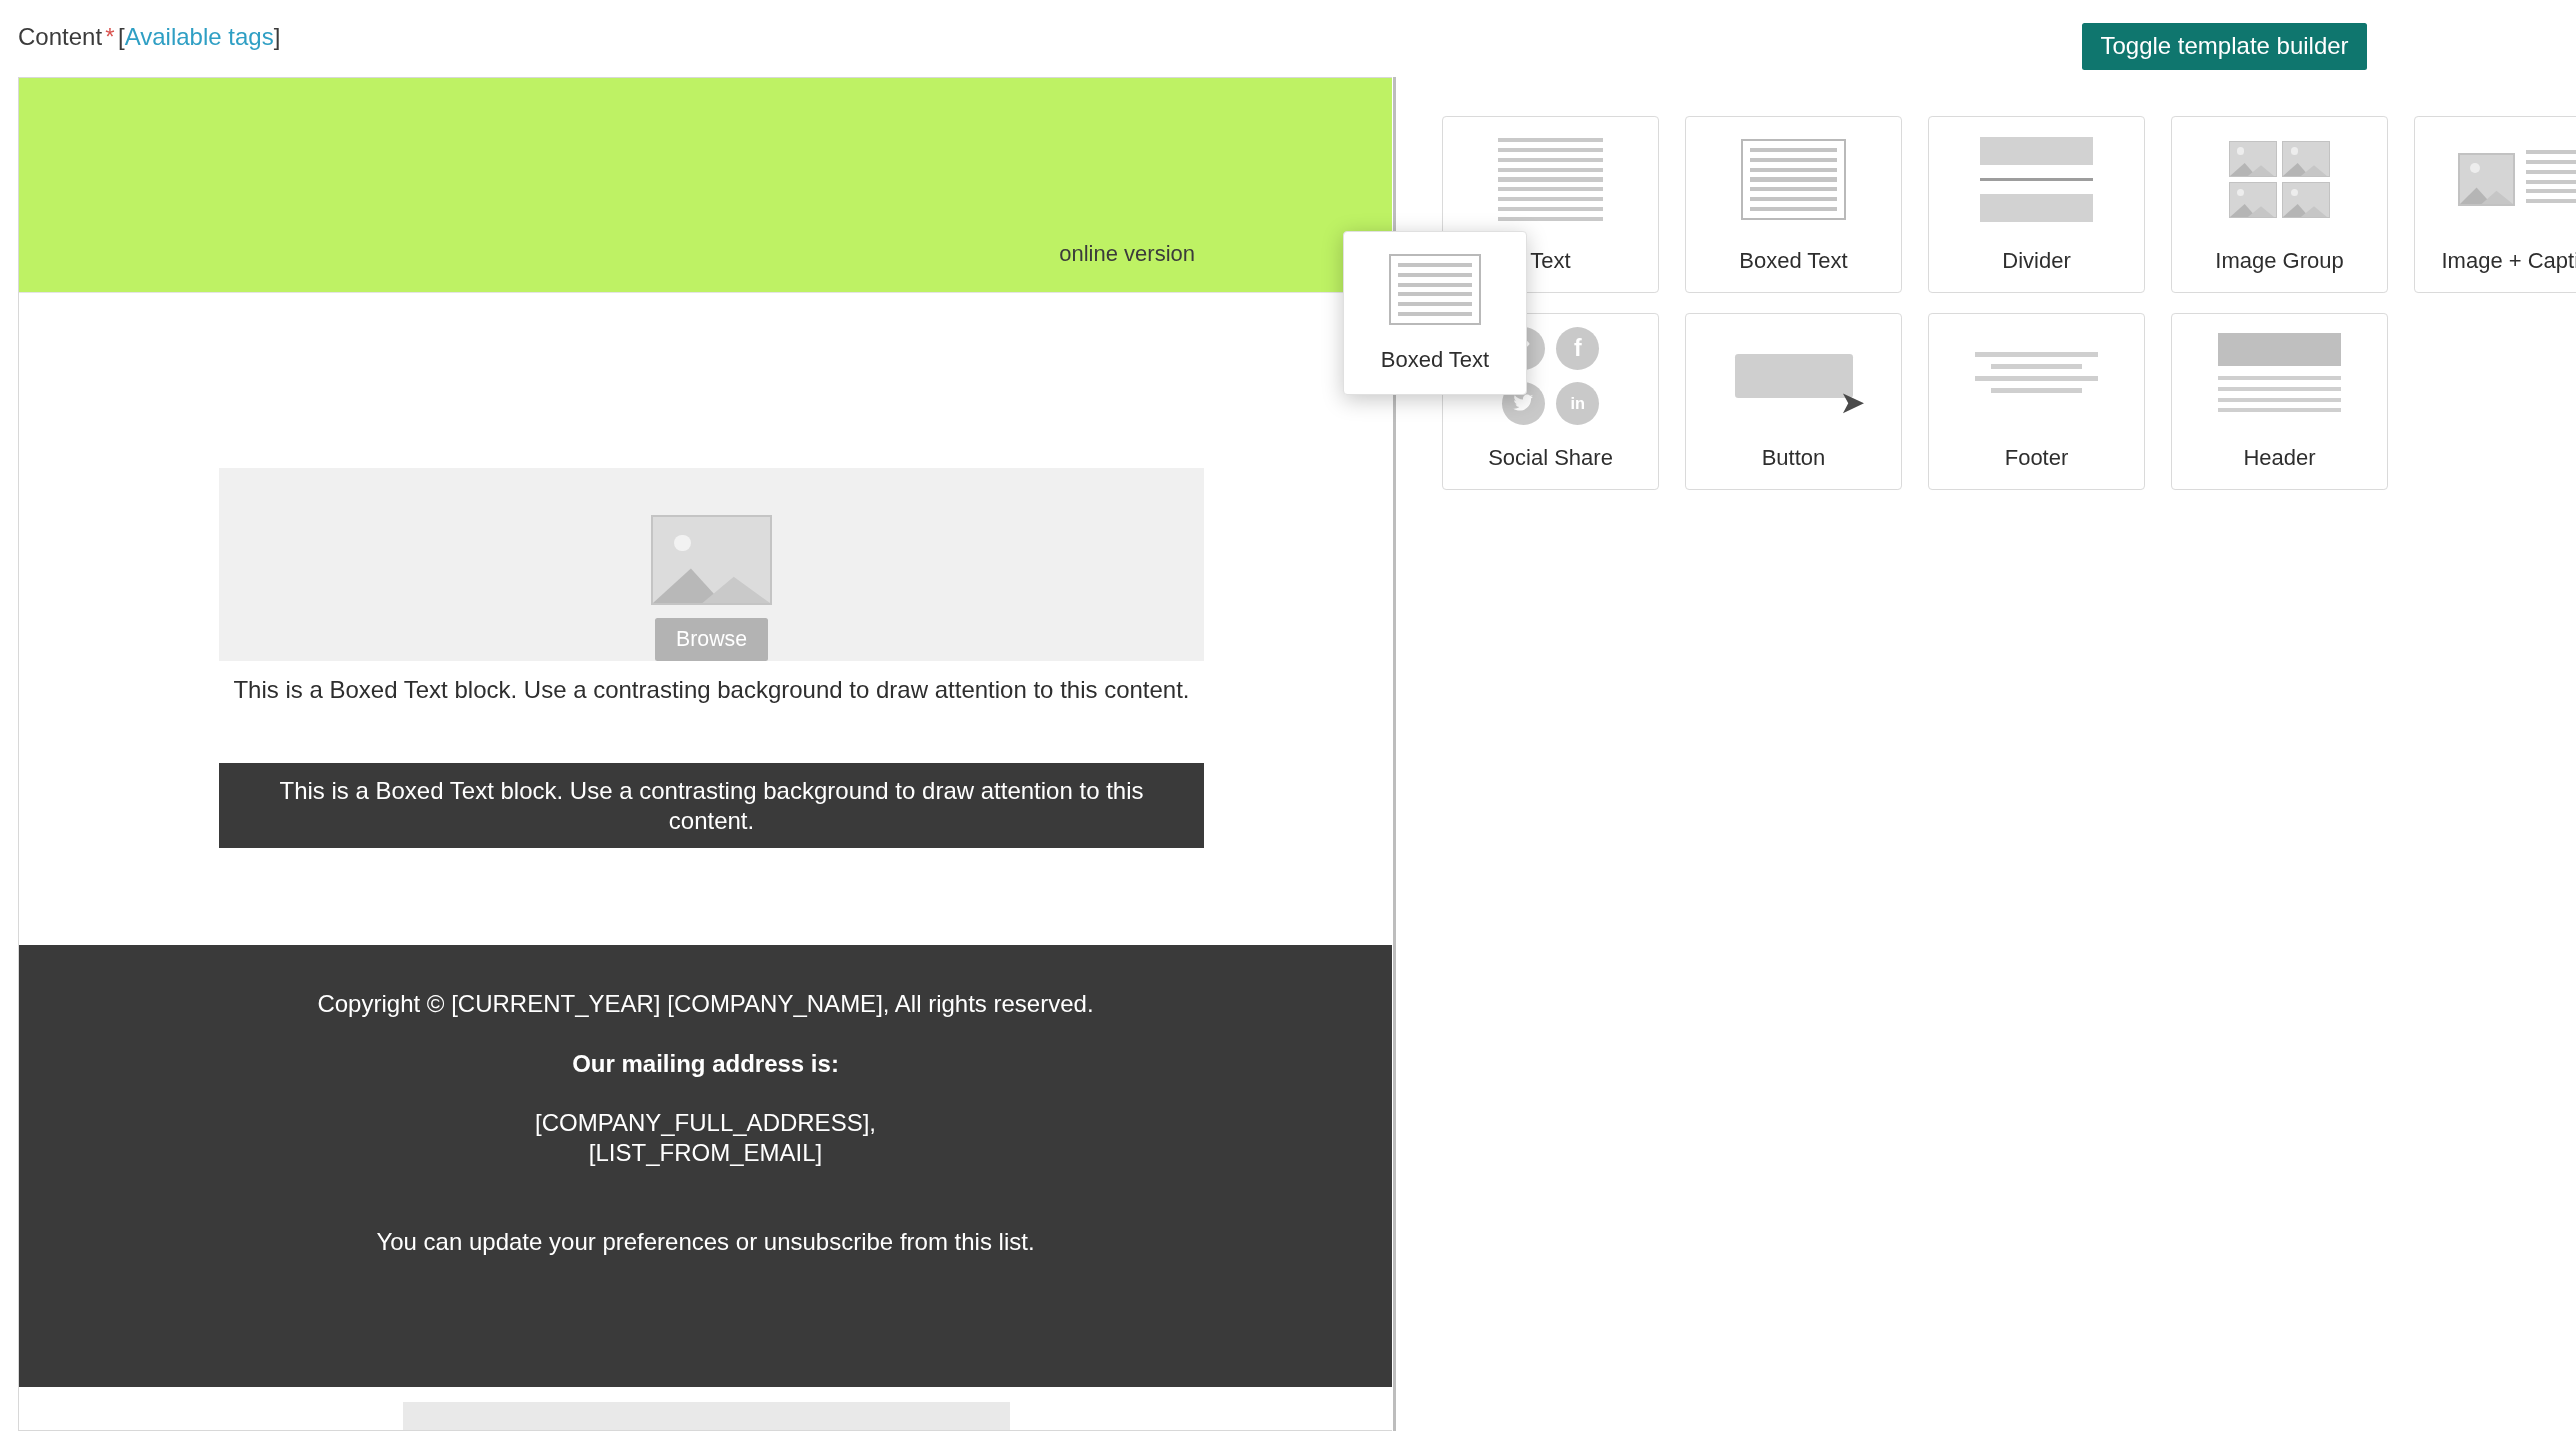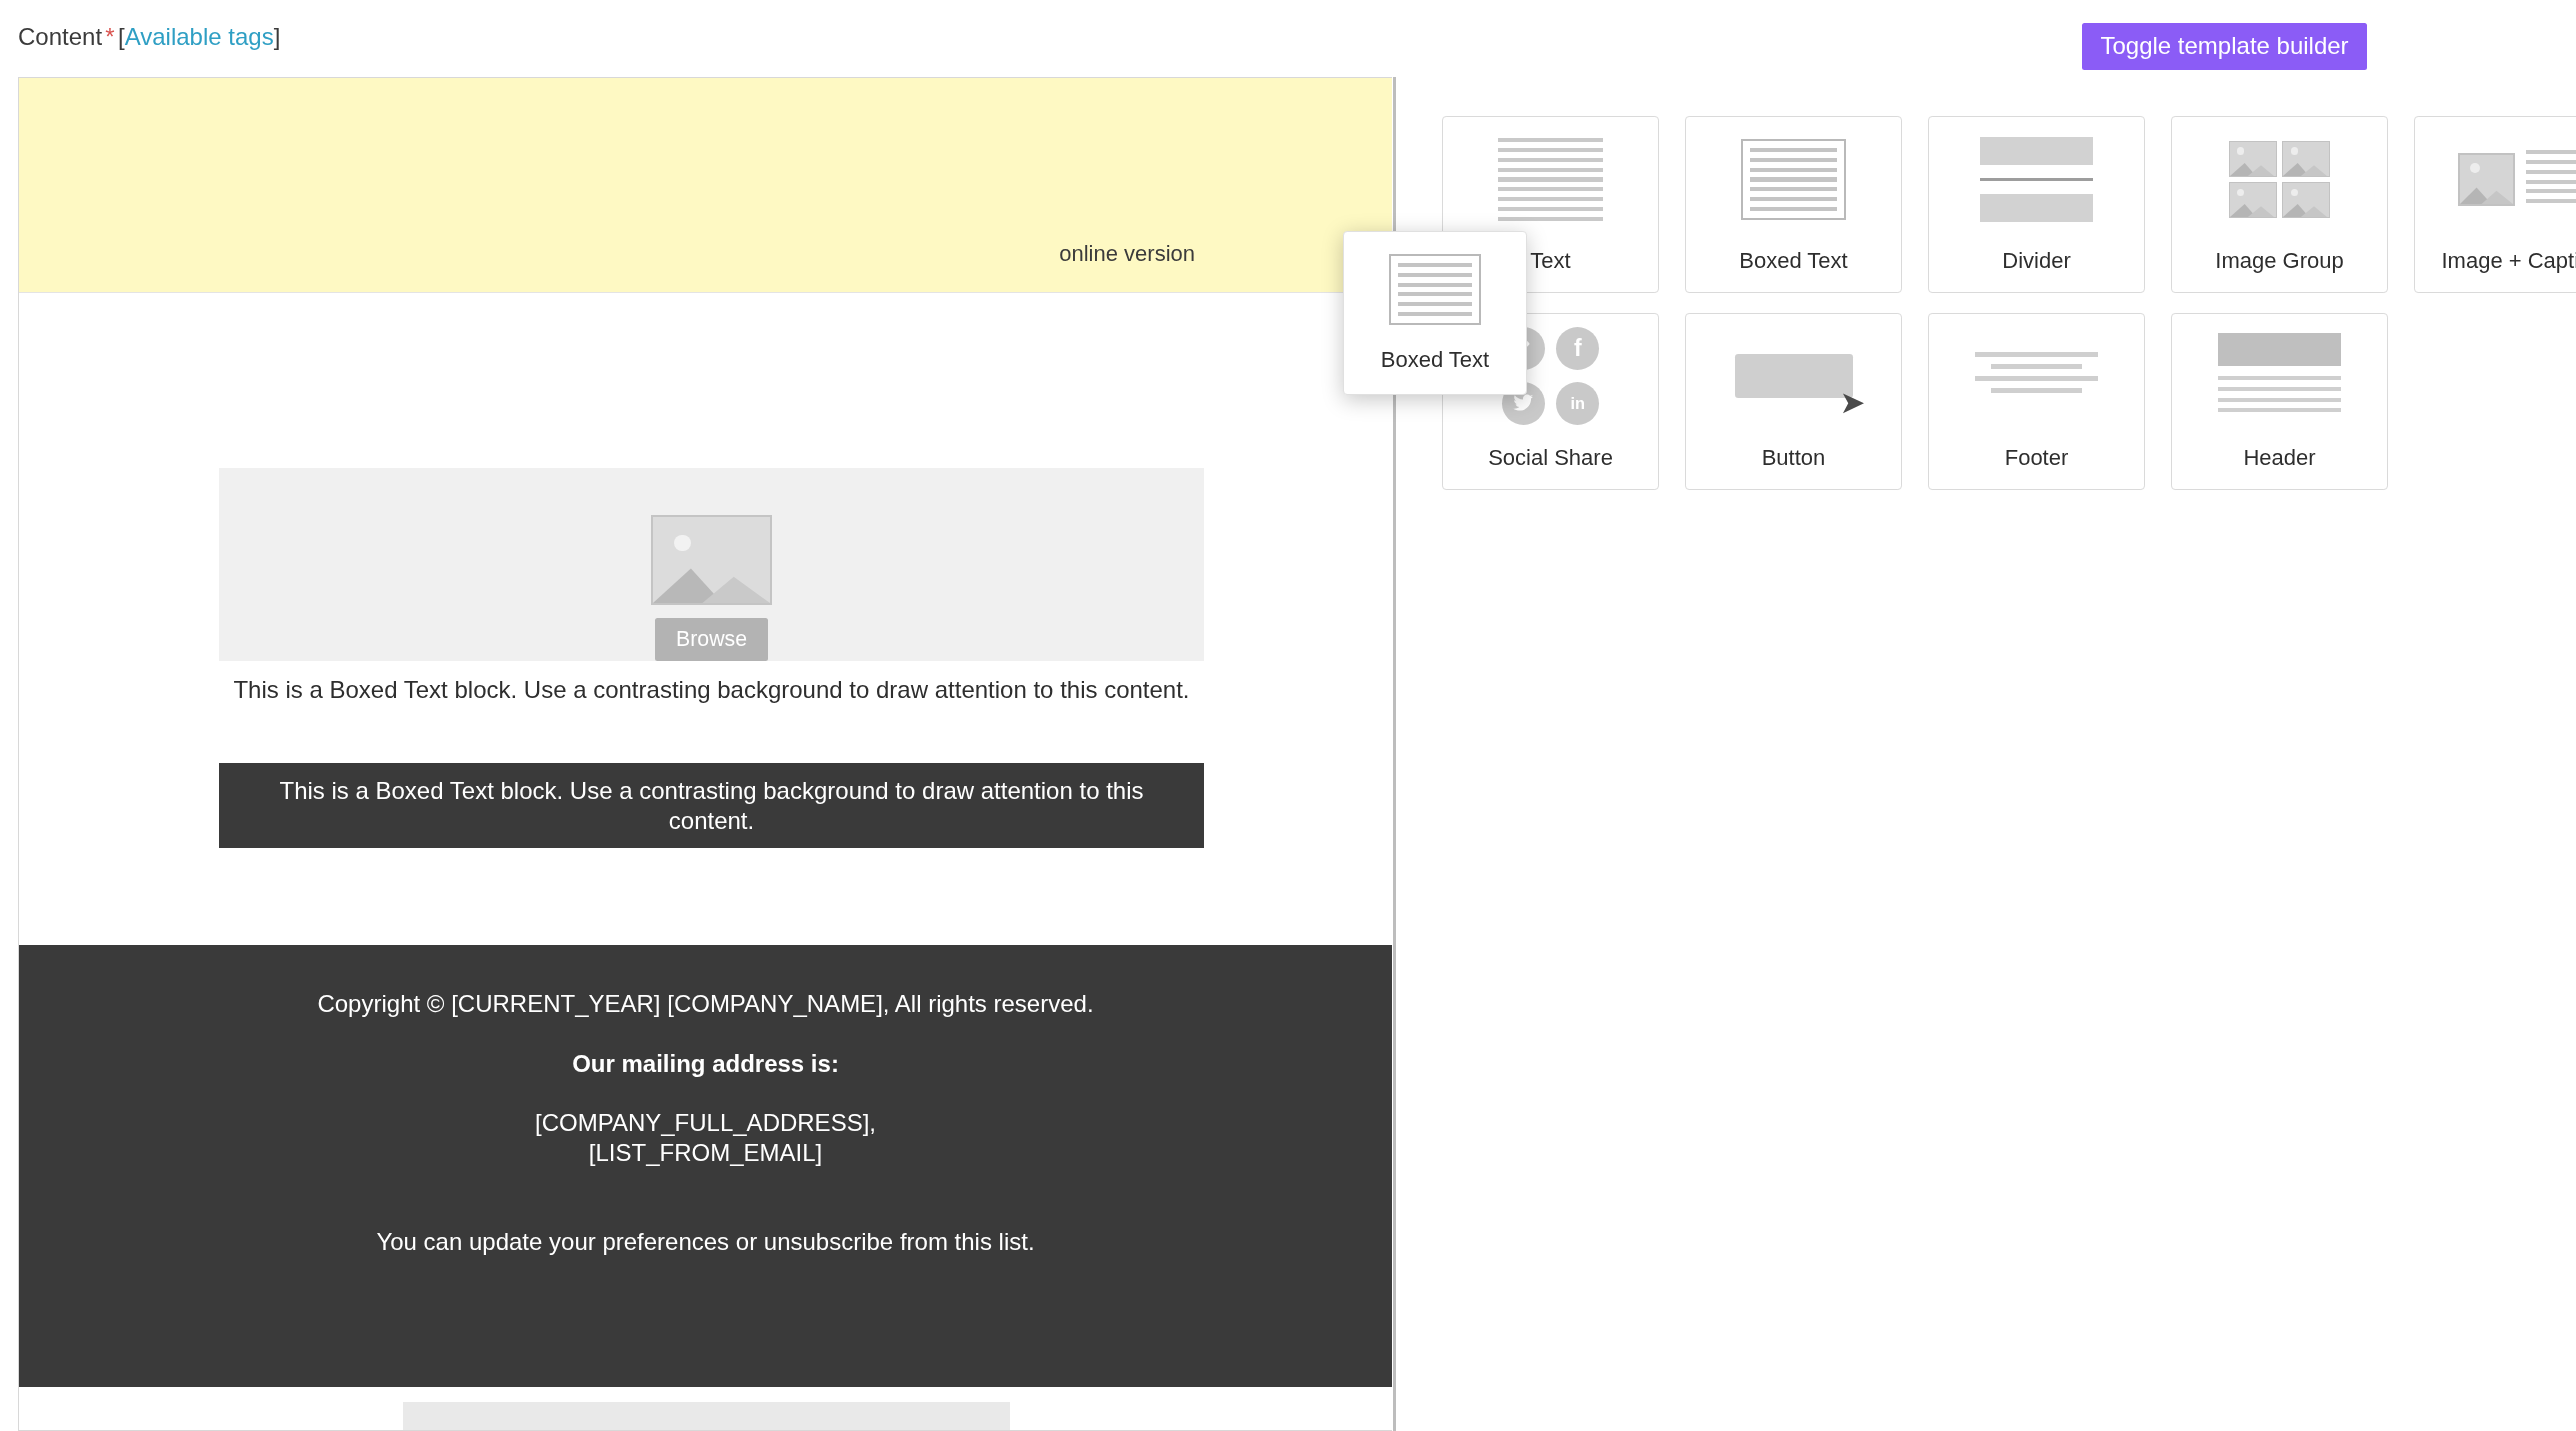--- a/index.html
+++ b/index.html
@@ -28,7 +28,7 @@
 
   .toggle-btn {
     position: absolute; right: 16.4px; top: 23px;
-    background: #8b5cf6; color: #fff; border: none;
+    background: #0f766e; color: #fff; border: none;
     font-size: 24px; font-family: "Liberation Sans", sans-serif;
     padding: 10.7px 18px 12.3px 18px; border-radius: 2.5px;
     cursor: pointer; line-height: 1;

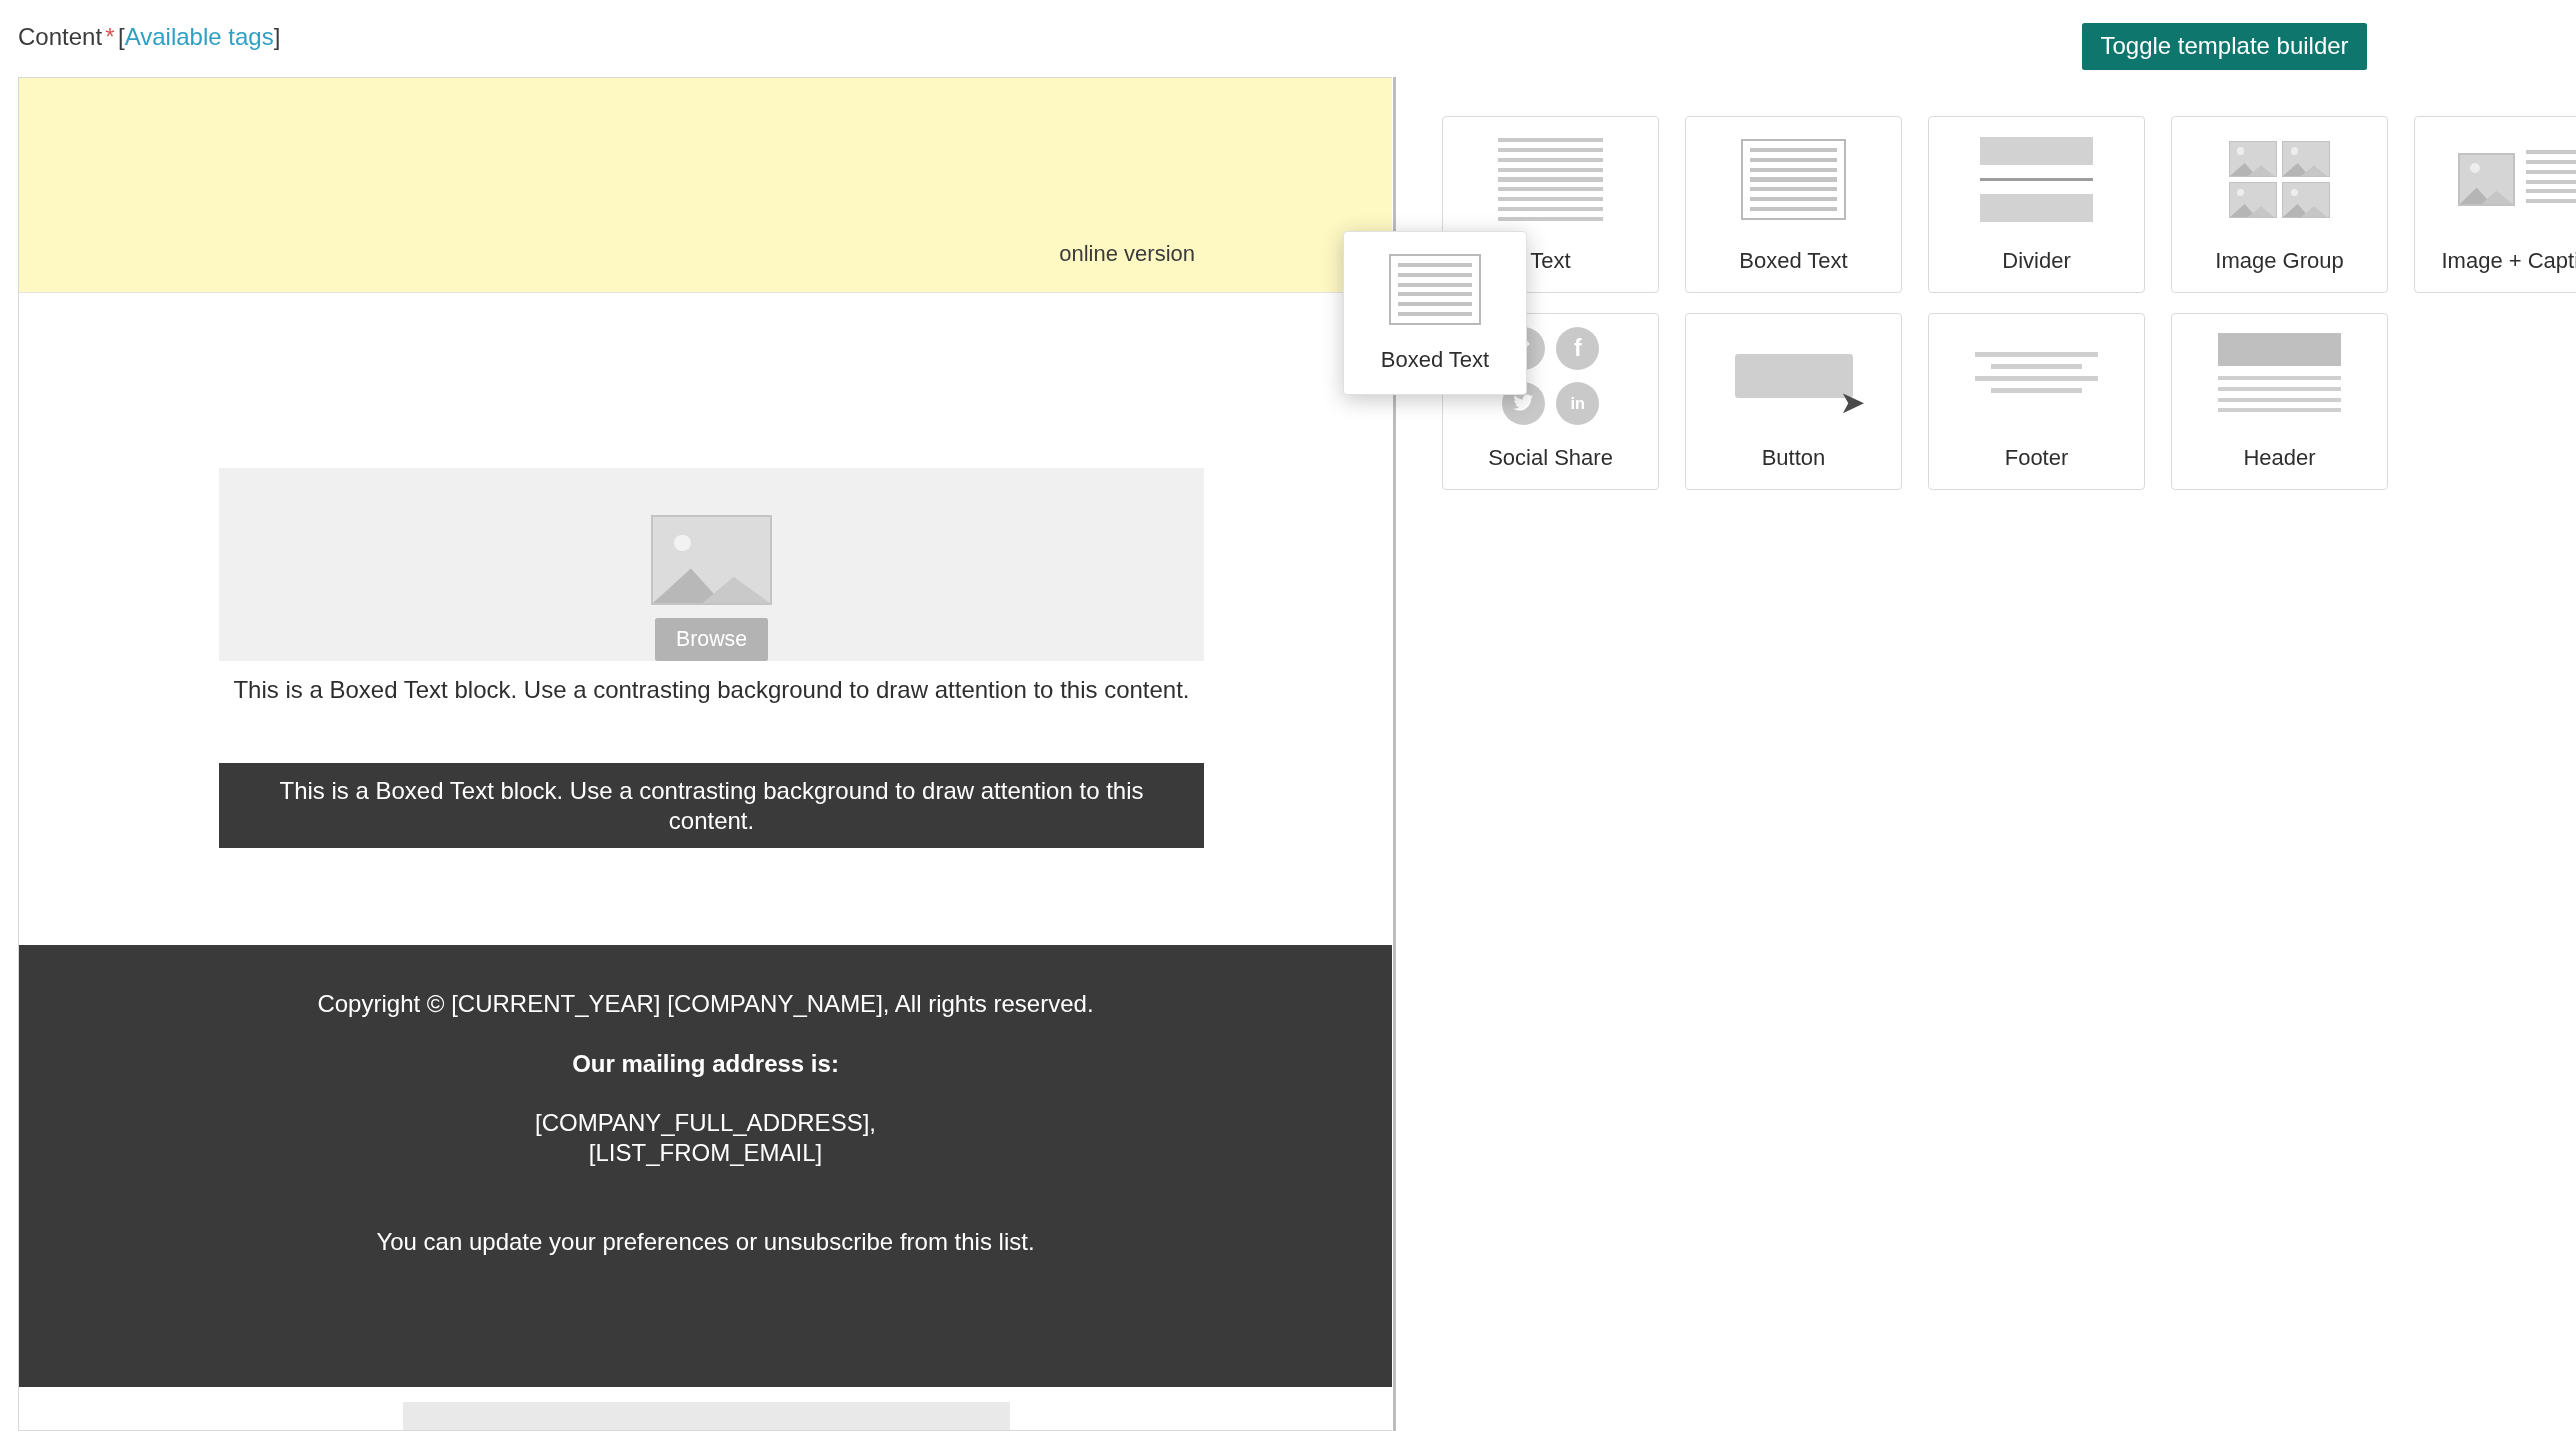--- a/index.html
+++ b/index.html
@@ -53,7 +53,7 @@
 
   
   .preview-header {
-    position: relative; width: 100%; height: 215px; background: #fef9c3;
+    position: relative; width: 100%; height: 215px; background: #bef264;
     border-bottom: 0.8px solid #e4e4e4;
   }
   .online-version {

